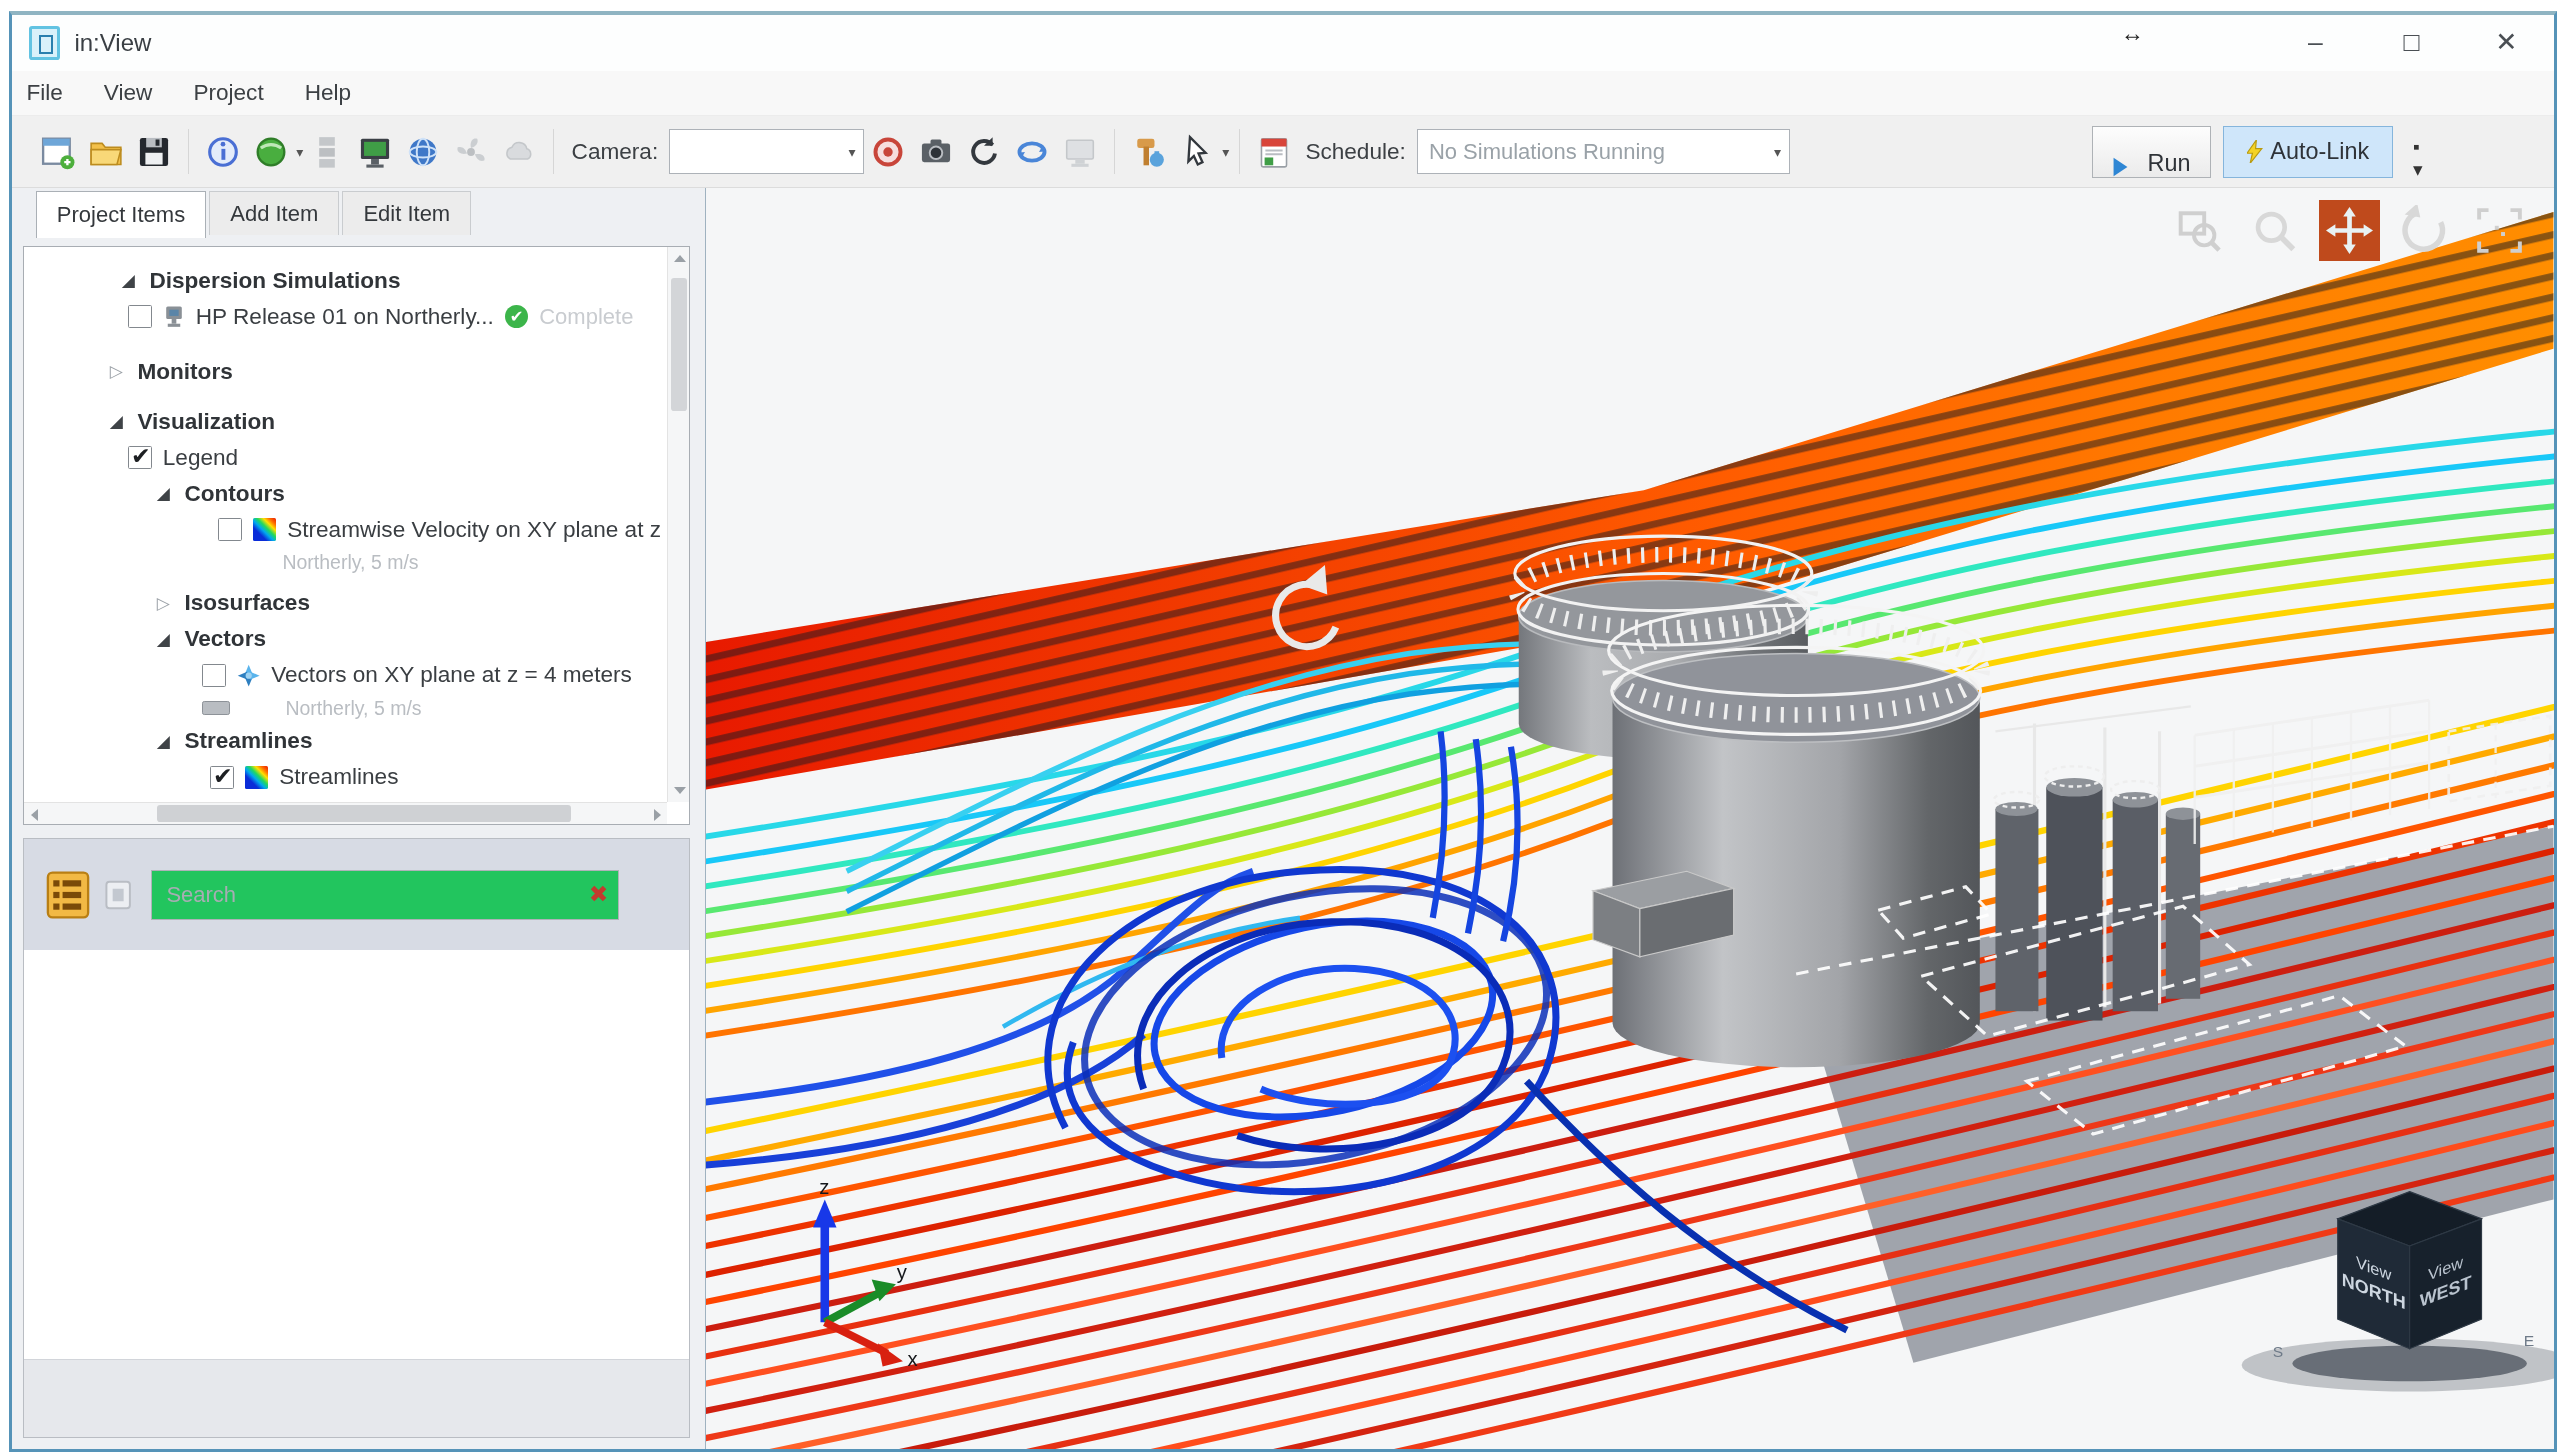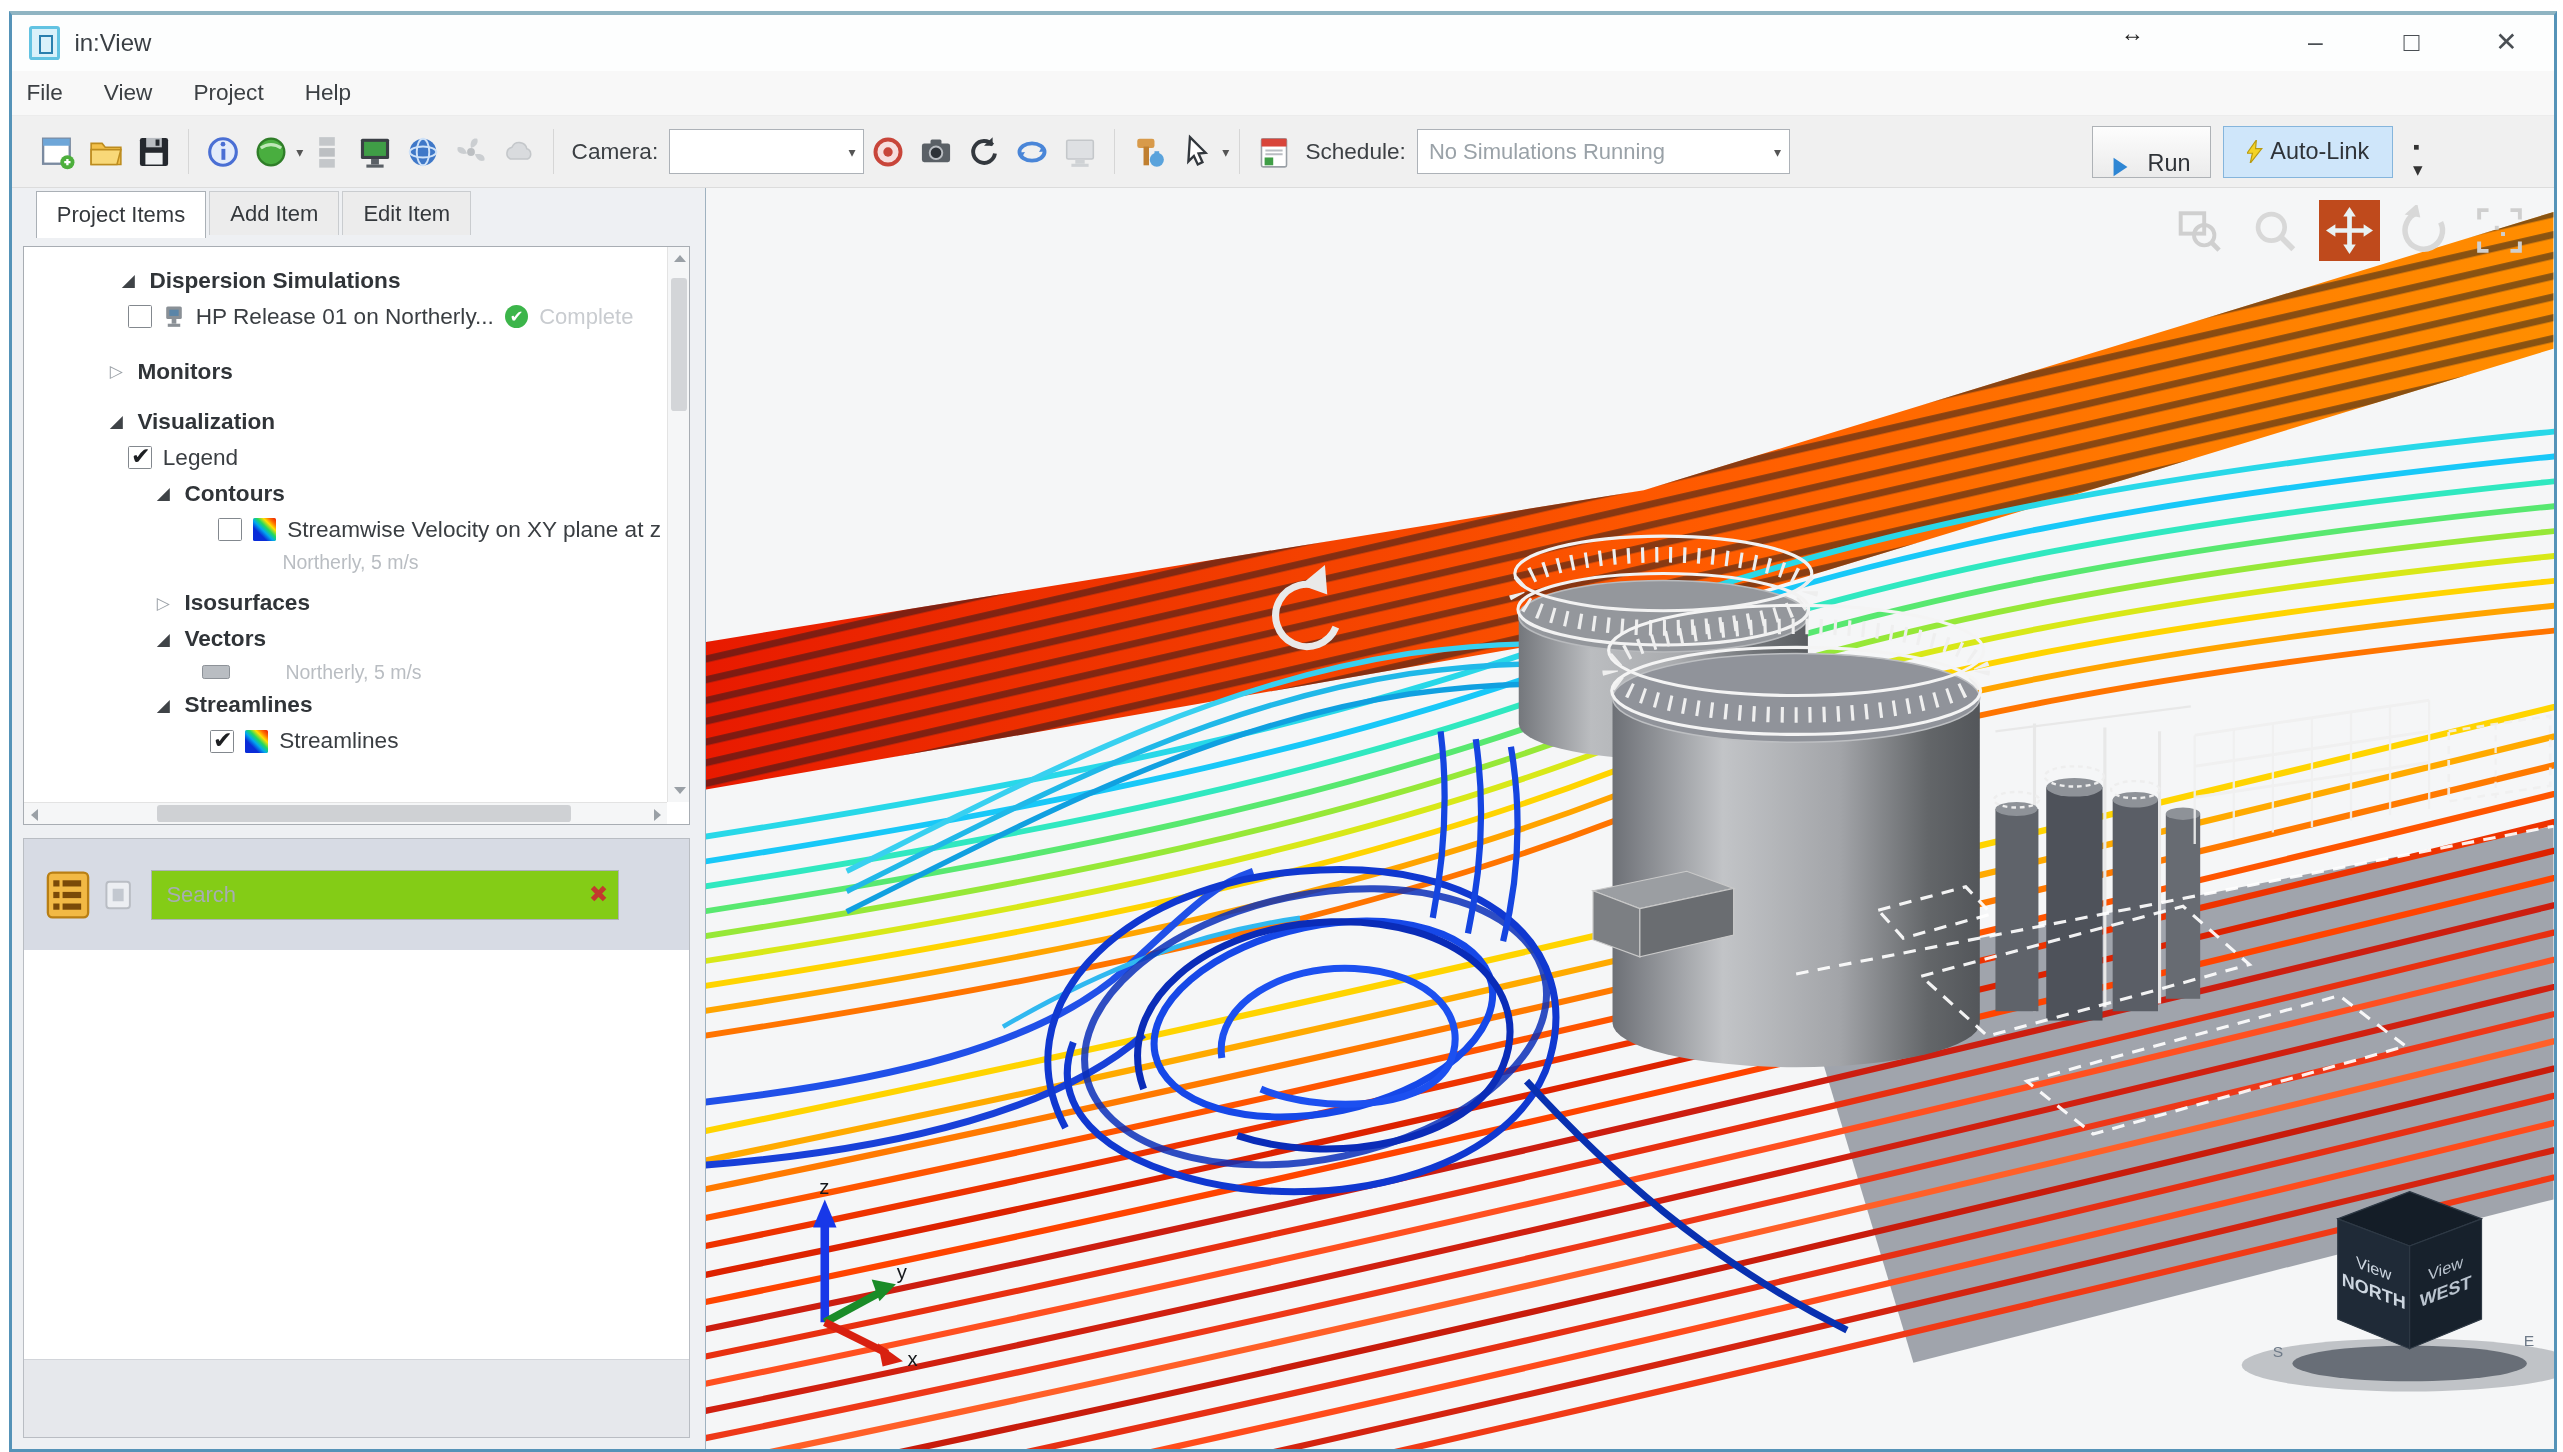--- a/index.html
+++ b/index.html
@@ -357,6 +357,17 @@
           <span class="grp">Vectors</span>
         </div>
 
+        <div class="trow pl2b">
+          <span class="checkbox"></span>
+          <svg width="23.4" height="23.4" viewBox="0 0 30 30">
+              <polygon points="15,1 10,13 20,13" fill="#5ab4ec"></polygon>
+              <polygon points="15,29 10,17 20,17" fill="#2e7fc0"></polygon>
+              <polygon points="1,15 13,10 13,20" fill="#2e7fc0"></polygon>
+              <polygon points="29,15 17,10 17,20" fill="#5ab4ec"></polygon>
+              <circle cx="15" cy="15" r="4" fill="#9ed2f2"></circle>
+            </svg>
+          <span>Vectors on XY plane at z = 4 meters</span>
+        </div>
         <div class="trow sub psub2">
           <span class="plane-chip"></span>
           <span style="padding-left:44px">Northerly, 5 m/s</span>

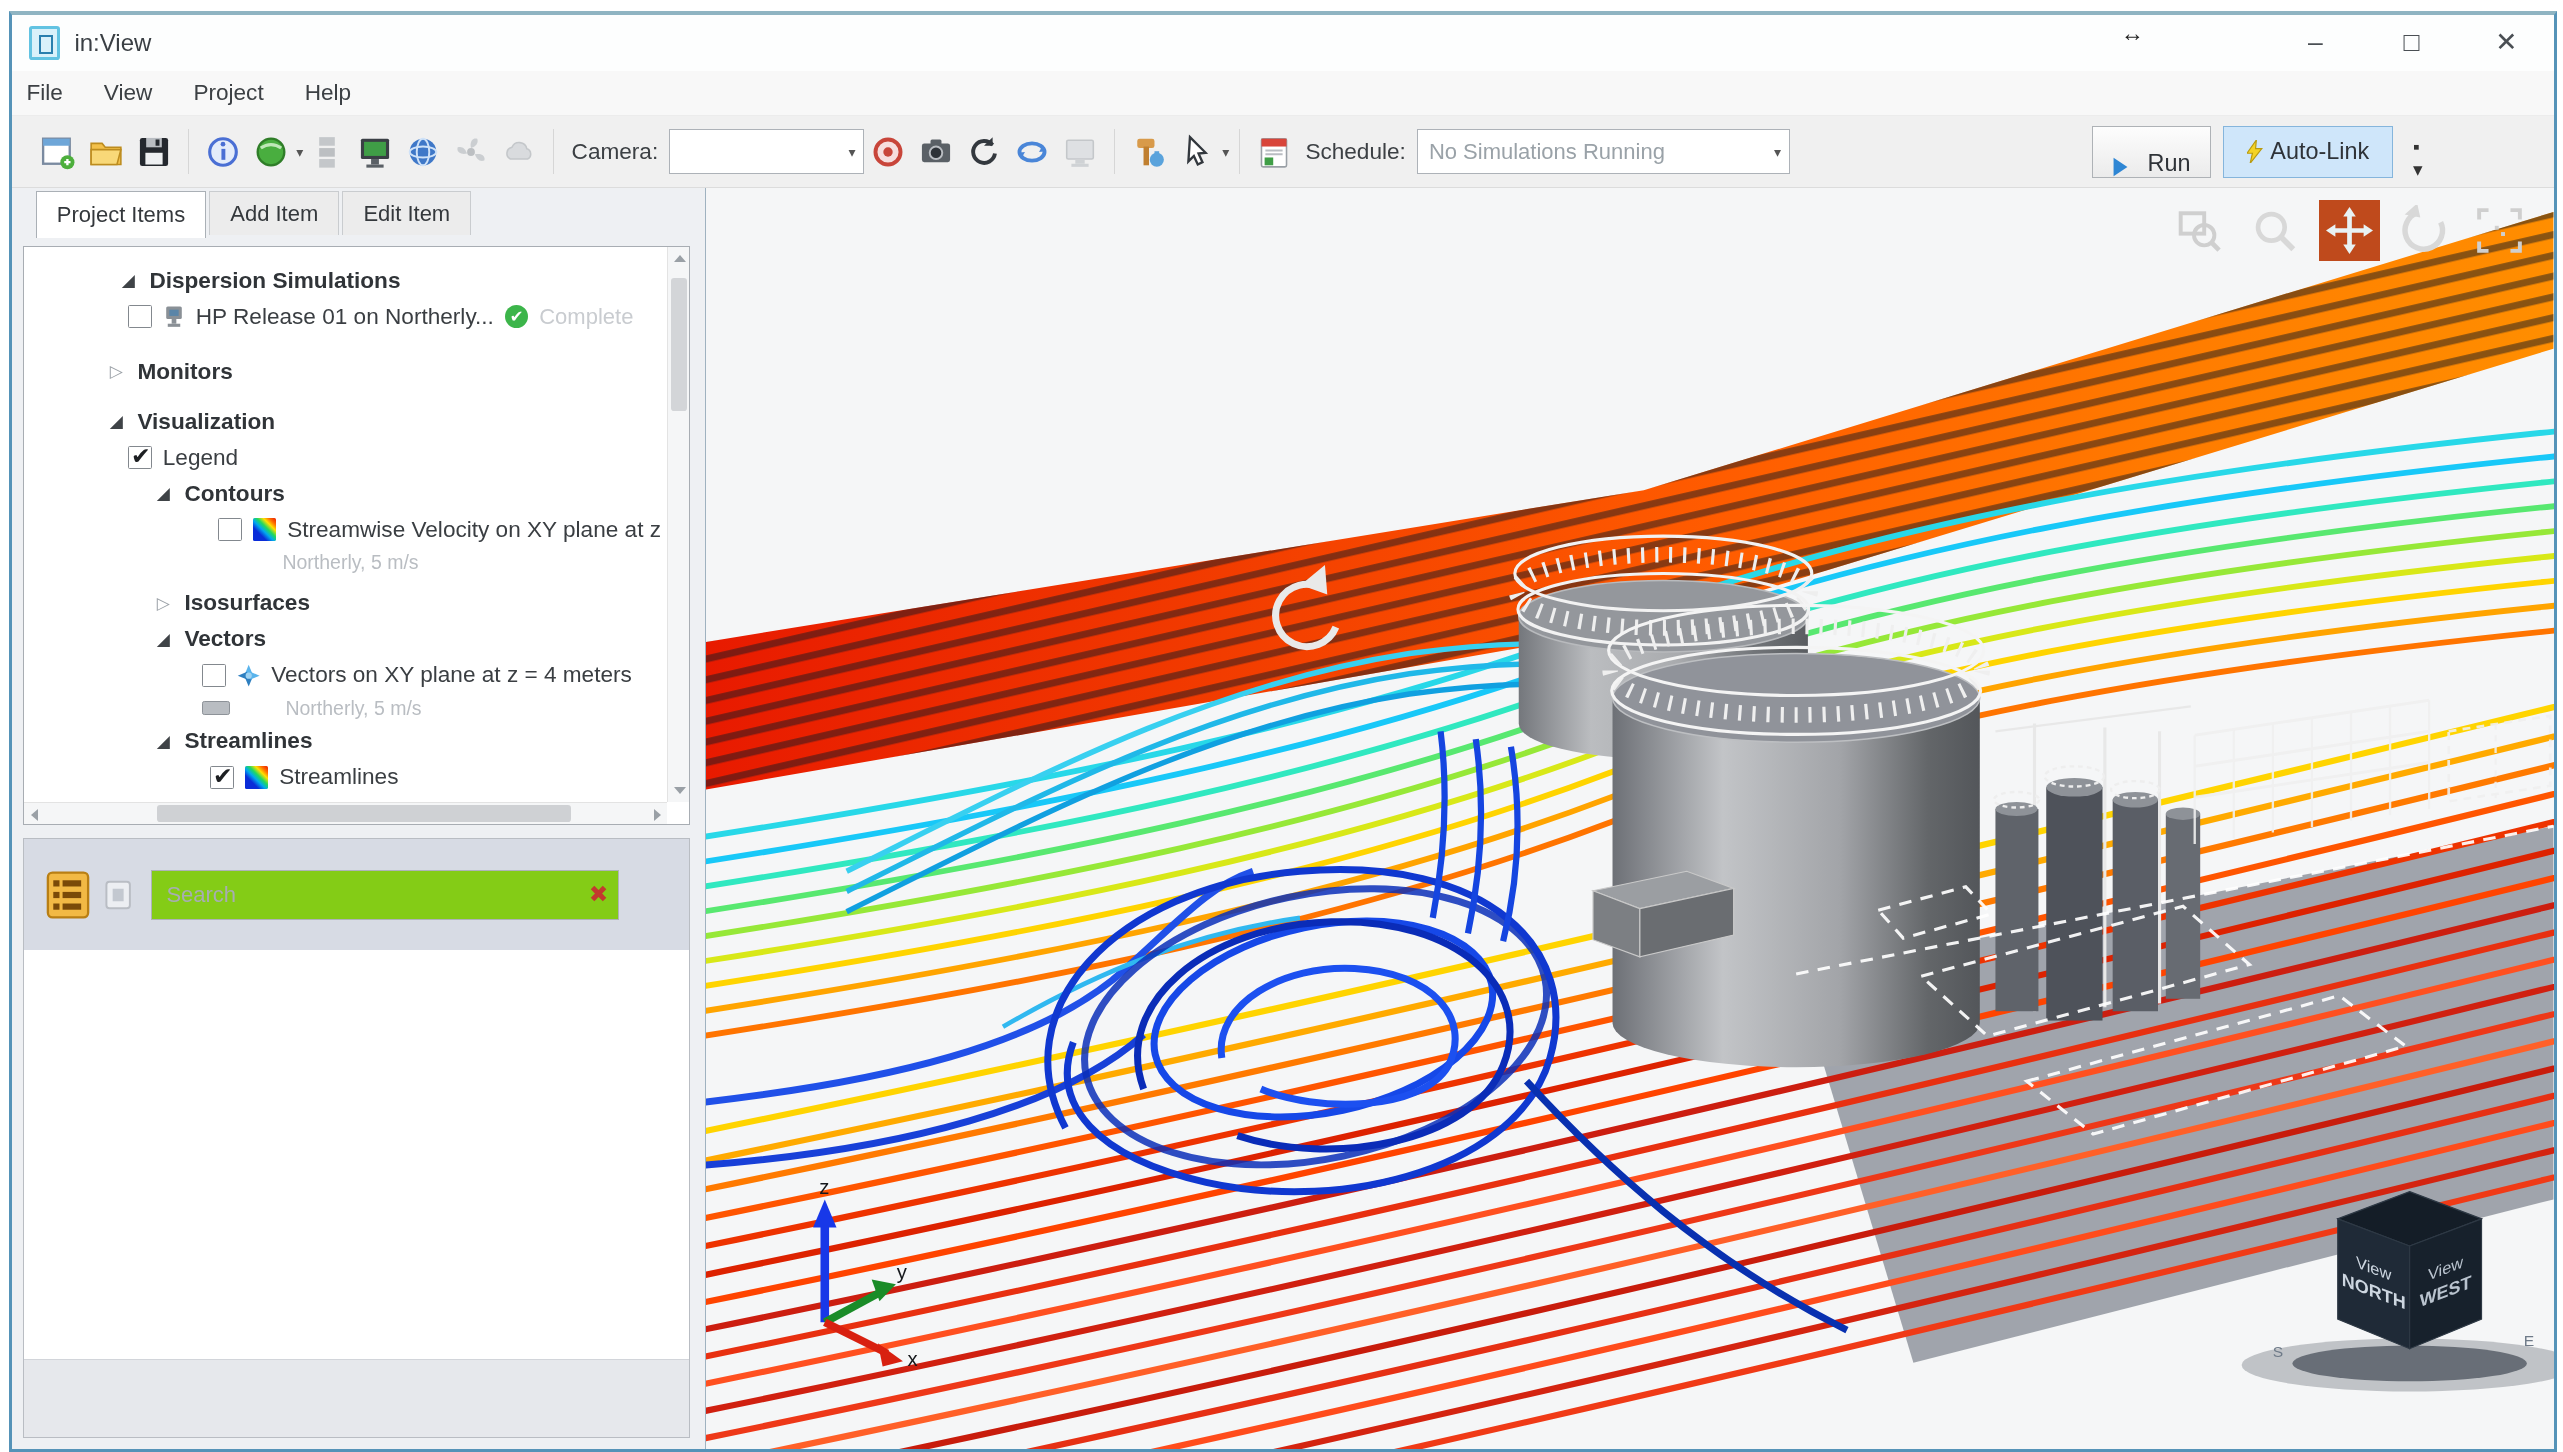--- a/index.html
+++ b/index.html
@@ -98,7 +98,7 @@
   .search-strip { position:absolute; left:0; top:0; right:0; height:111px; background:#d7dbe4;
                   display:flex; align-items:center; padding-left:22px; gap:14px; }
   .search-input-wrap { position:relative; width:468px; height:50px; }
-  .search-input { width:100%; height:100%; border:1.6px solid #aeb2b8; background:#84cc16; font-size:22px;
+  .search-input { width:100%; height:100%; border:1.6px solid #aeb2b8; background:#22c55e; font-size:22px;
                   color:#555; padding:0 47px 0 14px; font-family:inherit; }
   .search-input::placeholder { color:#a7adb3; }
   .search-clear { position:absolute; right:11px; top:11px; font-size:23.4px; color:#c23b2e; line-height:26.5px;}

